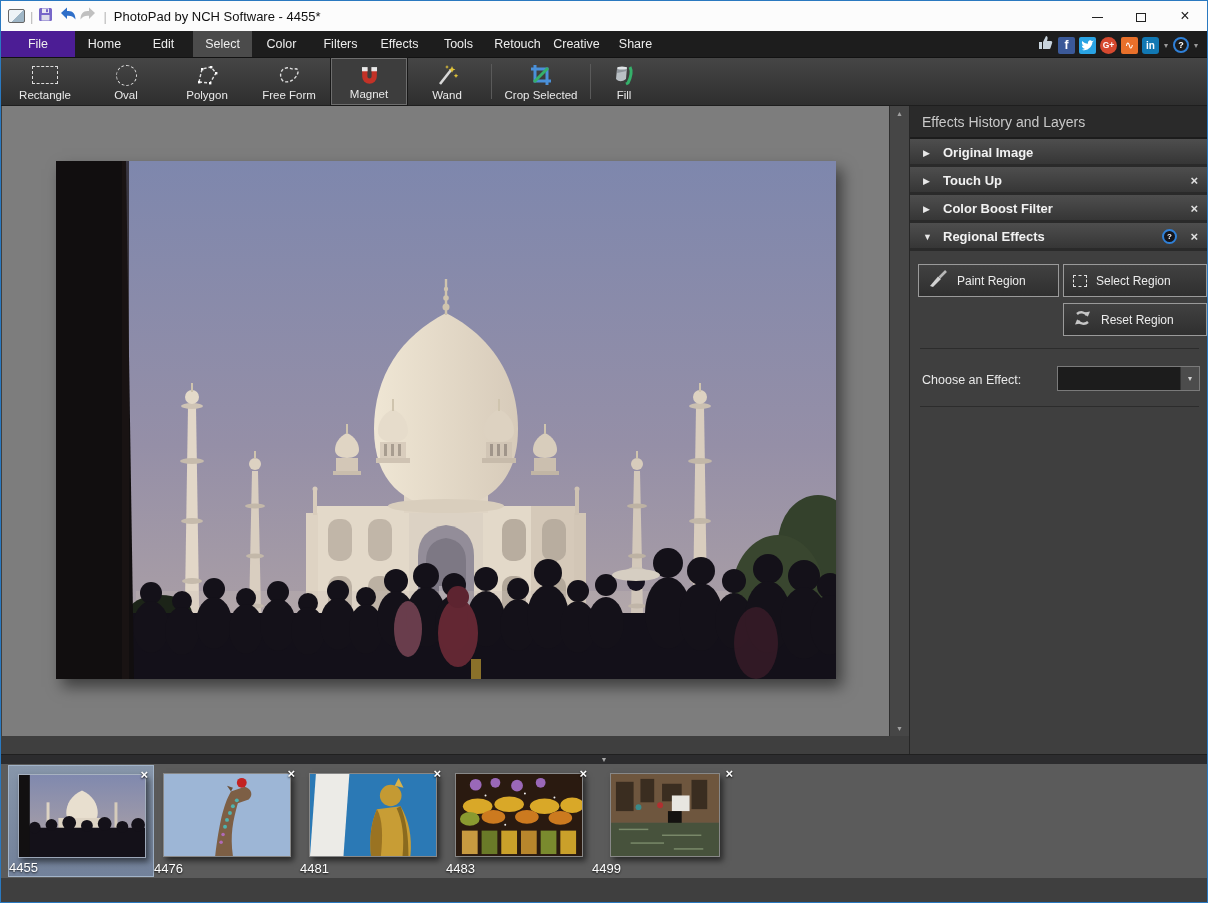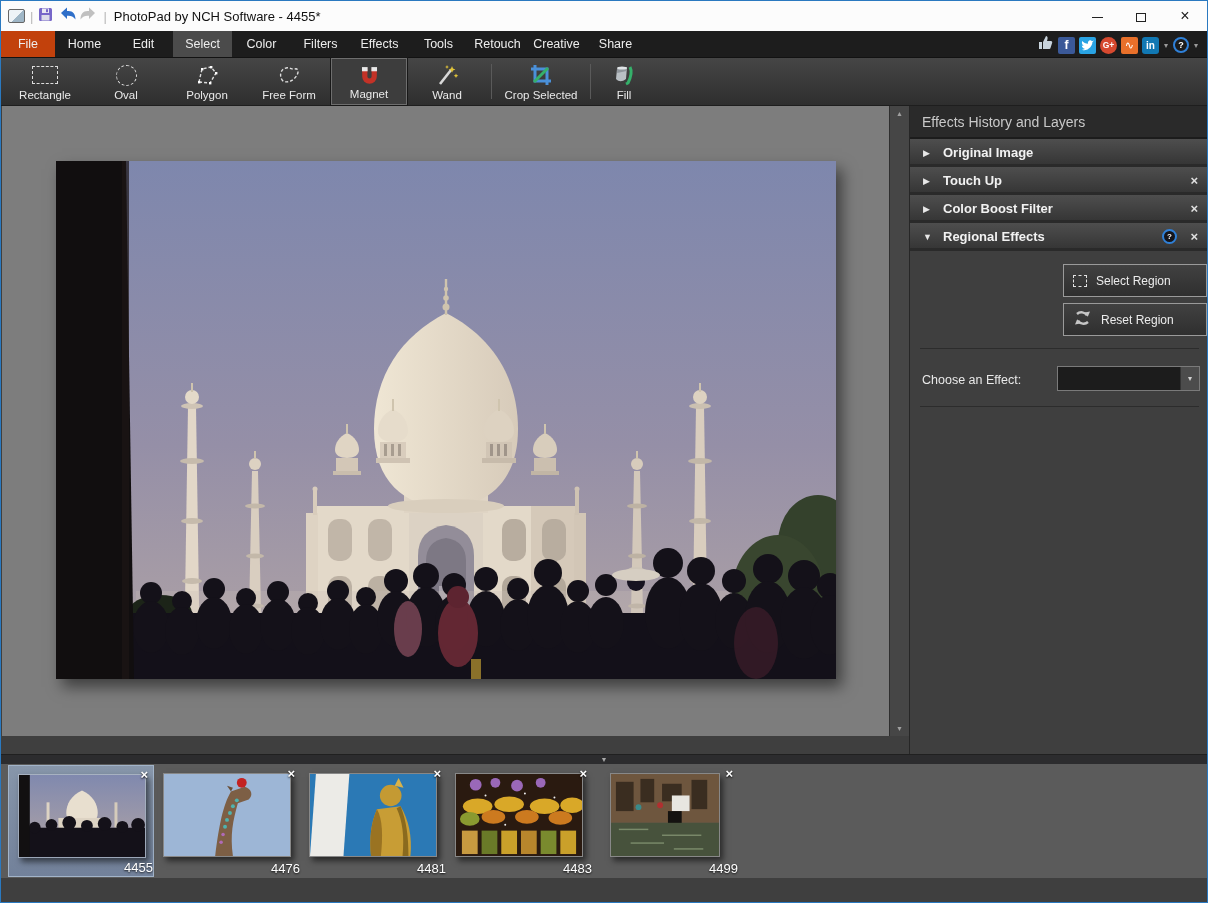--- a/index.html
+++ b/index.html
@@ -17,7 +17,7 @@
 
 .tabs{position:absolute;left:0;top:30px;width:100%;height:27px;background:#1d1d1d;display:flex;border-bottom:1px solid #121212}
 .tab{width:59px;text-align:center;line-height:26px;font-size:12.5px;color:#ededed}
-.tab.file{width:54px;background:#c2410c}
+.tab.file{width:74px;background:#4c1d95}
 .tab.active{background:#4b4b4b}
 .socials{position:absolute;right:8px;top:34px;display:flex;align-items:center;gap:4px}
 .sq{width:17px;height:17px;display:flex;align-items:center;justify-content:center;color:#fff;font-weight:bold;border-radius:2px}

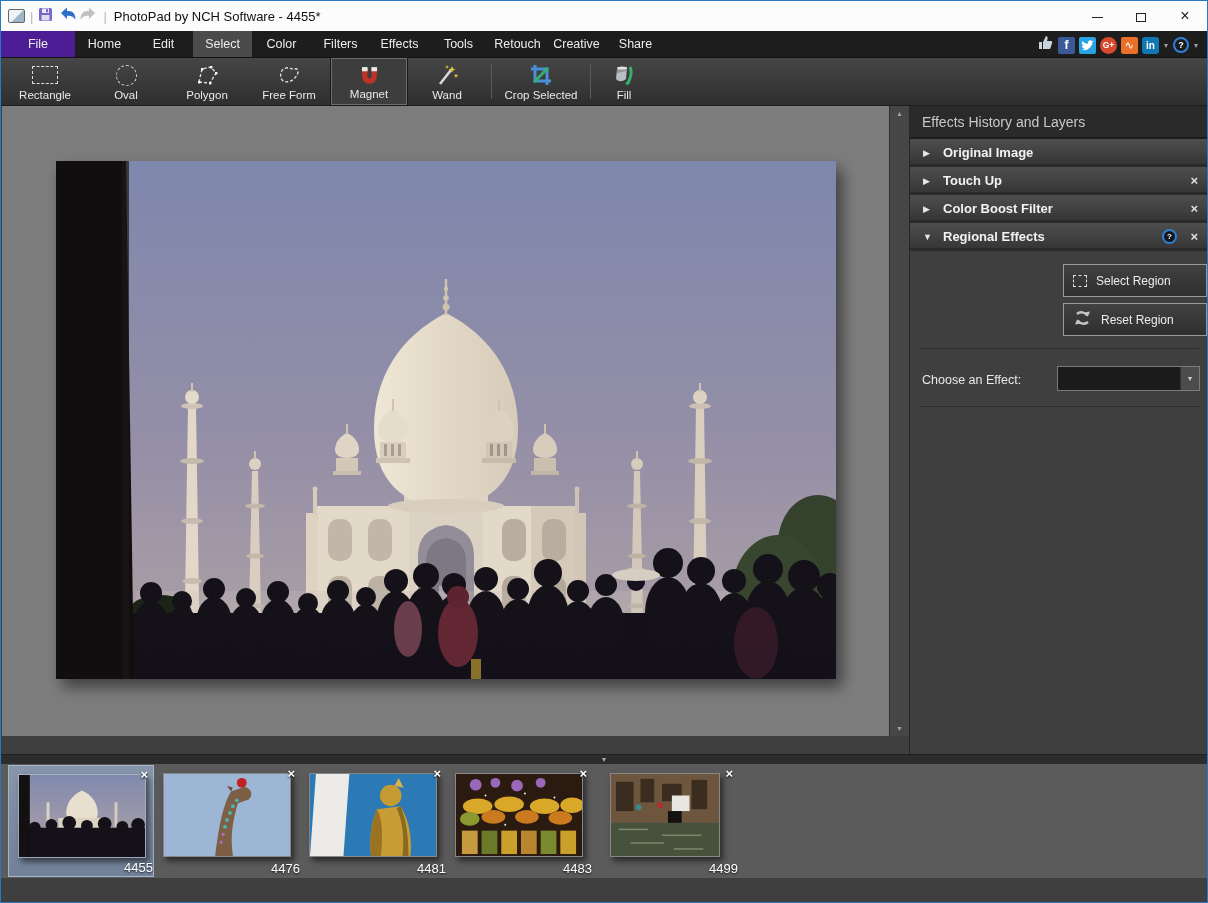--- a/index.html
+++ b/index.html
@@ -424,6 +424,15 @@
       <span class="sx">×</span>
     </div>
 
+    <div class="rbtn" style="left:8px;top:158px;width:141px">
+      <span>
+        <svg width="20" height="18" viewBox="0 0 20 18">
+            <path d="M2 16 L10 6.5 L13 9 L5 17 Z" fill="#d2d2d2"></path>
+            <line x1="11.5" y1="7.5" x2="18" y2="1" stroke="#b8b8b8" stroke-width="2.6"></line>
+          </svg>
+      </span>
+      <span>Paint Region</span>
+    </div>
     <div class="rbtn" style="left:153px;top:158px;width:144px">
       <span class="dashsel"></span>
       <span>Select Region</span>

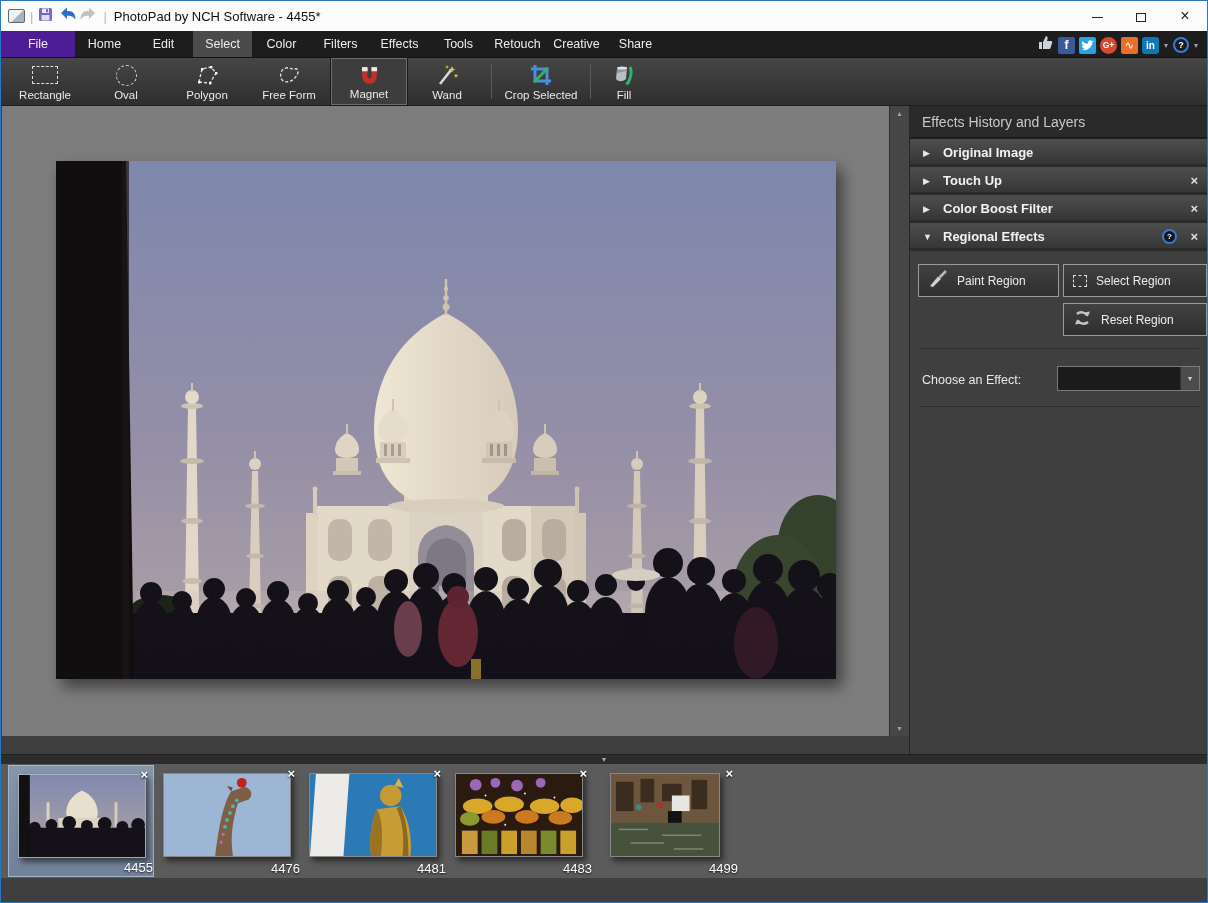--- a/index.html
+++ b/index.html
@@ -70,7 +70,7 @@
 .tile{position:absolute;top:1px;width:146px;height:112px}
 .tile.sel{background:linear-gradient(#8796aa,#72819a);border:1px solid #a2b4c9}
 .timg{position:absolute;left:9px;top:8px;width:128px;height:84px;border:1px solid rgba(255,255,255,.28);box-shadow:3px 4px 6px rgba(0,0,0,.55);overflow:hidden}
-.tnum{position:absolute;left:0;bottom:1px;width:100%;text-align:right;font-size:13px;color:#fff;text-shadow:0 1px 2px rgba(0,0,0,.8)}
+.tnum{position:absolute;left:0;bottom:1px;width:100%;text-align:left;font-size:13px;color:#fff;text-shadow:0 1px 2px rgba(0,0,0,.8)}
 .tx{position:absolute;top:1px;right:5px;font-size:13px;font-weight:bold;color:#fff;text-shadow:0 1px 2px rgba(0,0,0,.9)}
 
 .sbar{position:absolute;left:0;top:877px;width:100%;height:25px;background:#323233;border-top:1px solid #1f1f1f;color:#d8d8d8;font-size:12px;line-height:23px;padding-left:7px}

